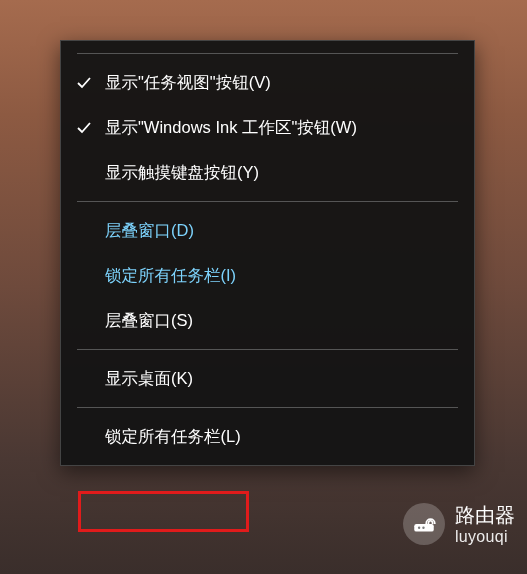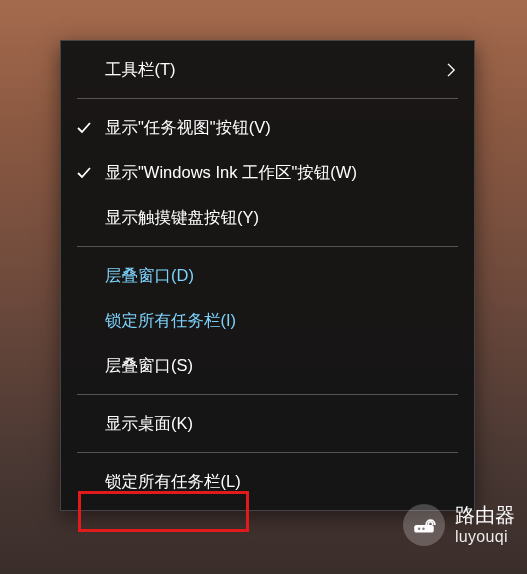--- a/index.html
+++ b/index.html
@@ -91,14 +91,6 @@
 
 <div class="menu">
 
-  <div class="menu-item">
-    <span>工具栏(T)</span>
-    <span class="chevron">
-      <svg viewBox="0 0 10 16" width="9" height="14">
-          <path d="M1 1 L8 8 L1 15" stroke="#fff" stroke-width="1.6" fill="none"></path>
-        </svg>
-    </span>
-  </div>
 
   <div class="separator"></div>
 

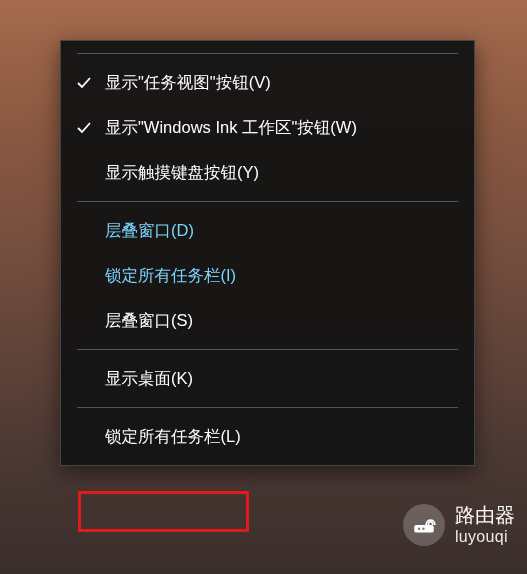--- a/index.html
+++ b/index.html
@@ -67,7 +67,7 @@
     right: 12px;
     bottom: 28px;
     display: flex;
-    align-items: flex-end;
+    align-items: center;
     gap: 10px;
     color: #fff;
     margin-top: 7px;

